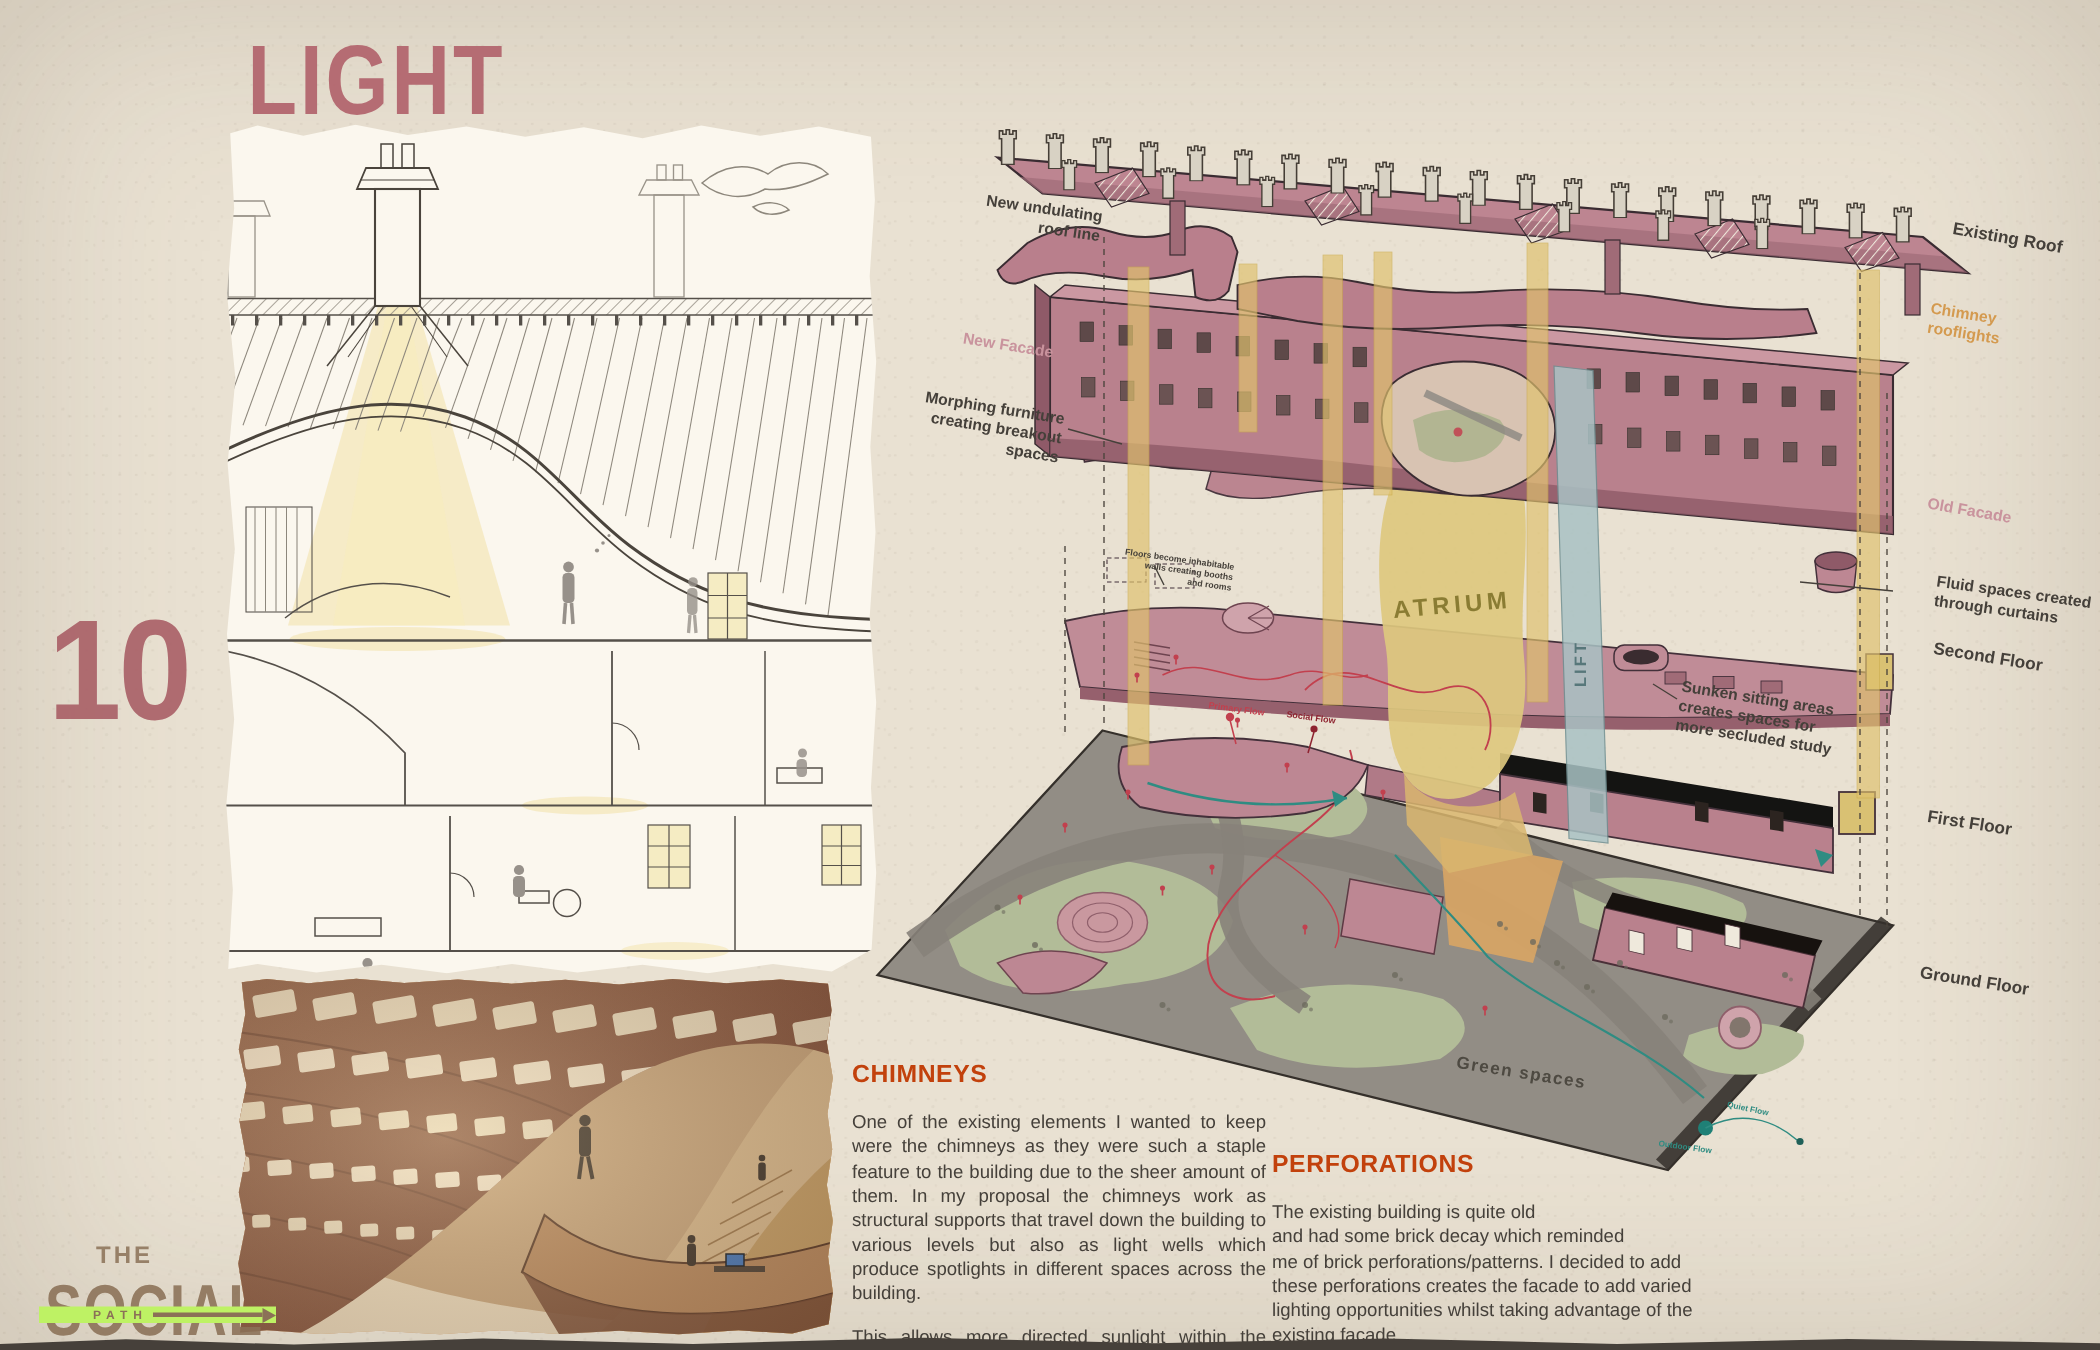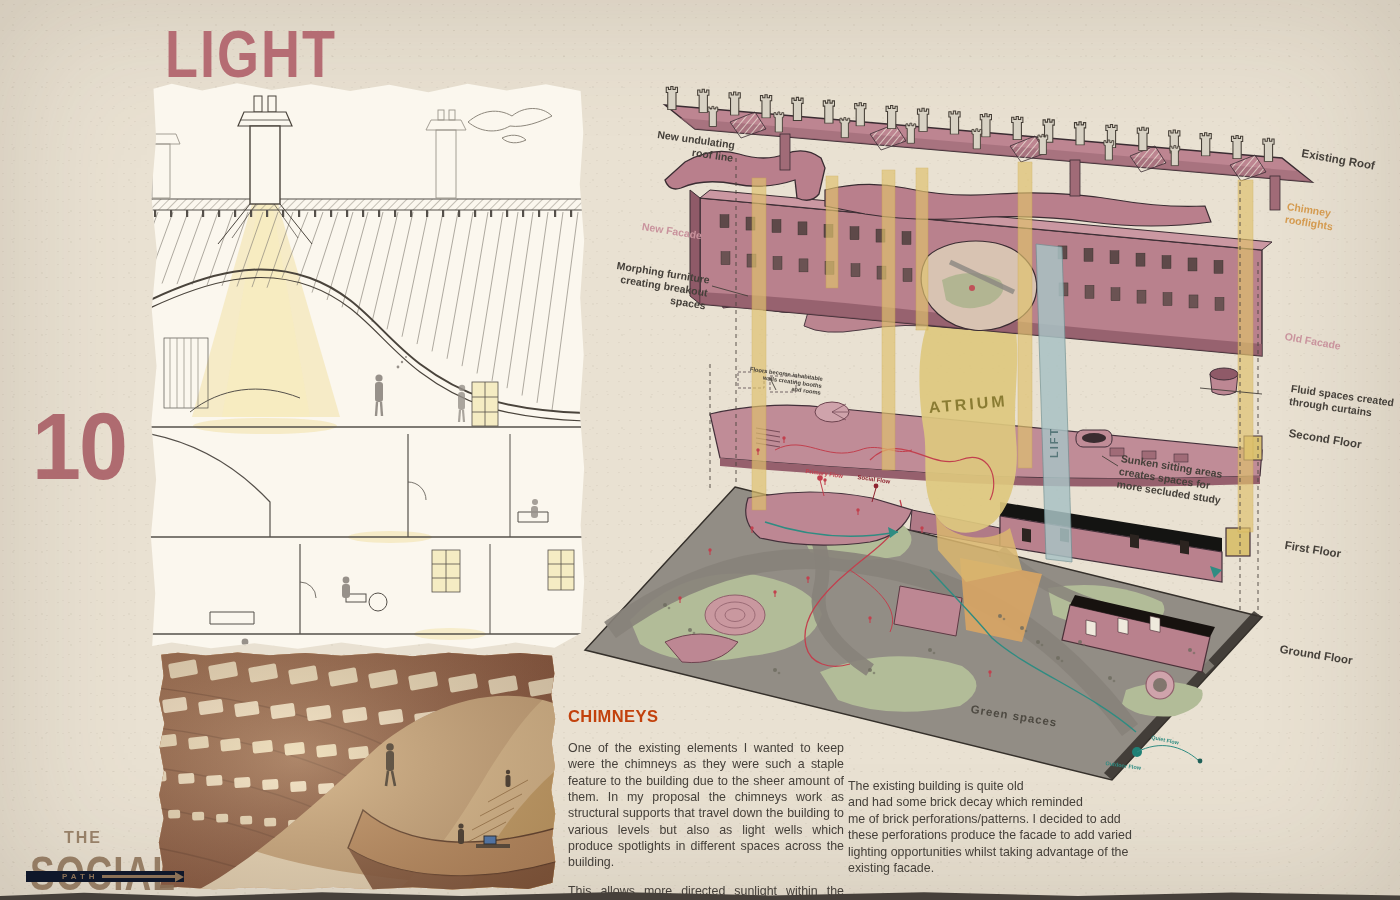--- a/index.html
+++ b/index.html
@@ -688,6 +688,7 @@
   <p>This allows more directed sunlight within the building to make it more comfortable as a learning and relaxation space.</p>
 </div>
 <div class="abs tblock perforations-block">
+  <h3>PERFORATIONS</h3>
   <p>The existing building is quite old
 and had some brick decay which reminded
 me of brick perforations/patterns. I decided to add these perforations produce the facade to add varied lighting opportunities whilst taking advantage of the existing facade.</p>

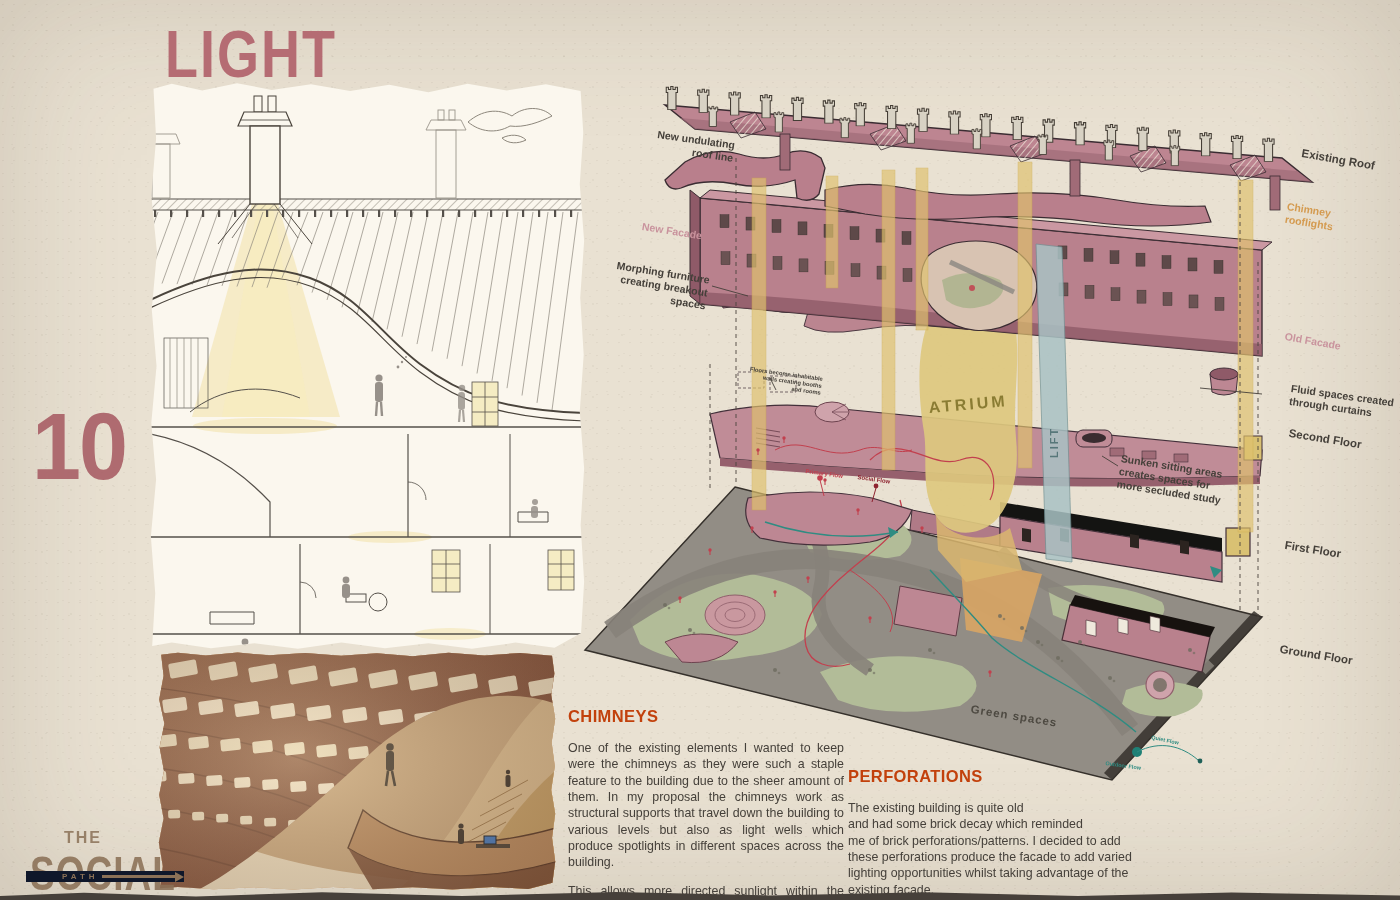--- a/index.html
+++ b/index.html
@@ -691,7 +691,7 @@
   <h3>PERFORATIONS</h3>
   <p>The existing building is quite old
 and had some brick decay which reminded
-me of brick perforations/patterns. I decided to add these perforations produce the facade to add varied lighting opportunities whilst taking advantage of the existing facade.</p>
+me of brick perforations/patterns. I decided to add these perforations creates the facade to add varied lighting opportunities whilst taking advantage of the existing facade.</p>
 </div>
 
 <div class="abs logo">

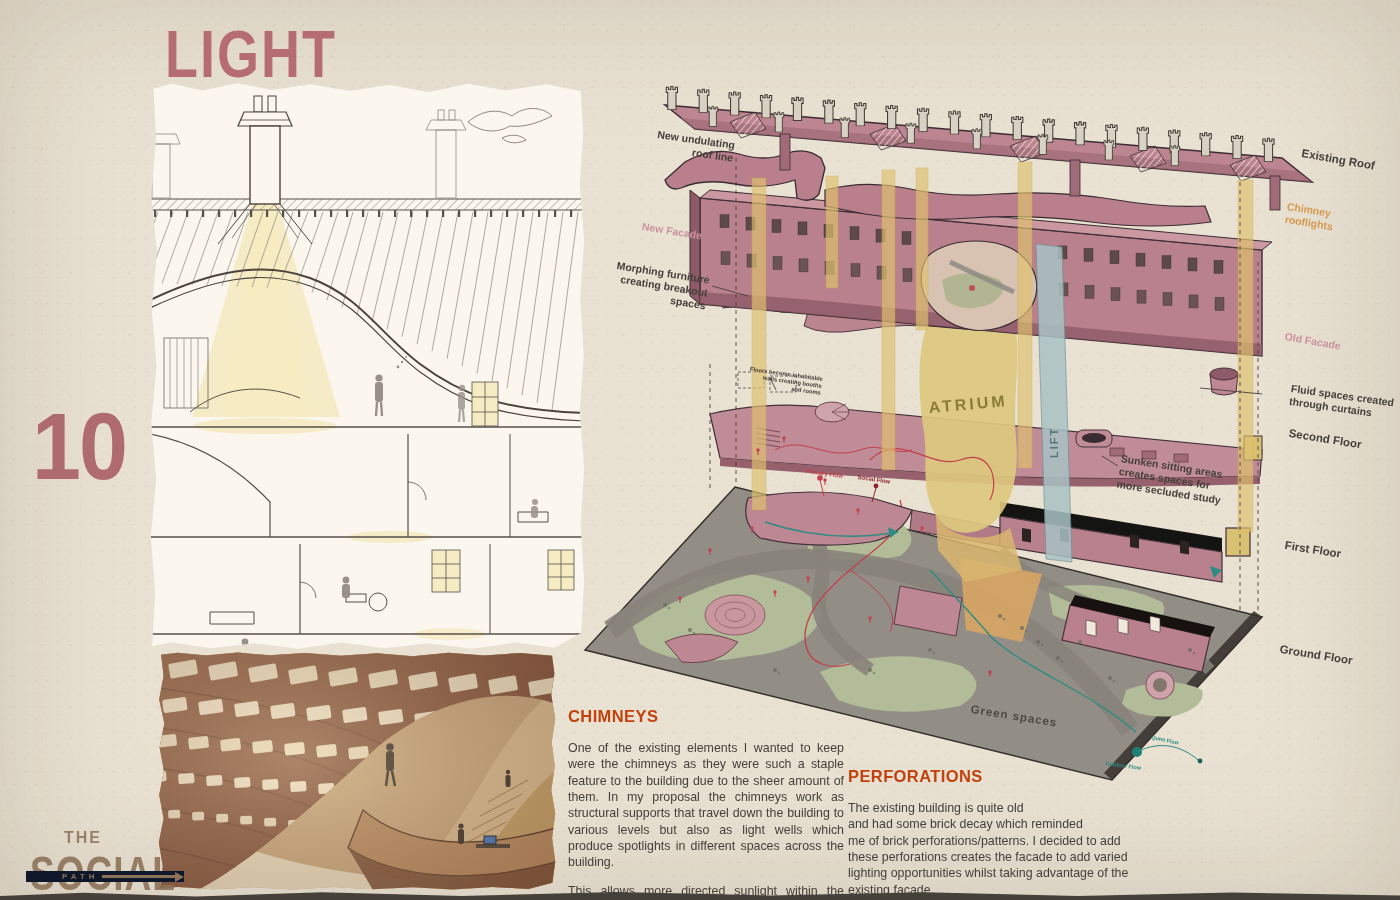--- a/index.html
+++ b/index.html
@@ -48,7 +48,7 @@
   .logo .social-wrap{position:relative;width:134px;}
   .logo .social{font-size:37px;font-weight:800;letter-spacing:1px;transform:scaleY(1.3);
     transform-origin:left top;opacity:.88;}
-  .logo .band{position:absolute;left:-4px;top:24px;width:158px;height:11px;background:#0f172a;
+  .logo .band{position:absolute;left:-4px;top:24px;width:158px;height:11px;background:#bef264;
     display:flex;align-items:center;}
   .logo .band .path-txt{font-size:8px;font-weight:700;letter-spacing:4px;margin-left:36px;}
   .logo .band .arr-line{flex:1;height:2.5px;background:#8b7157;margin-left:3px;}

